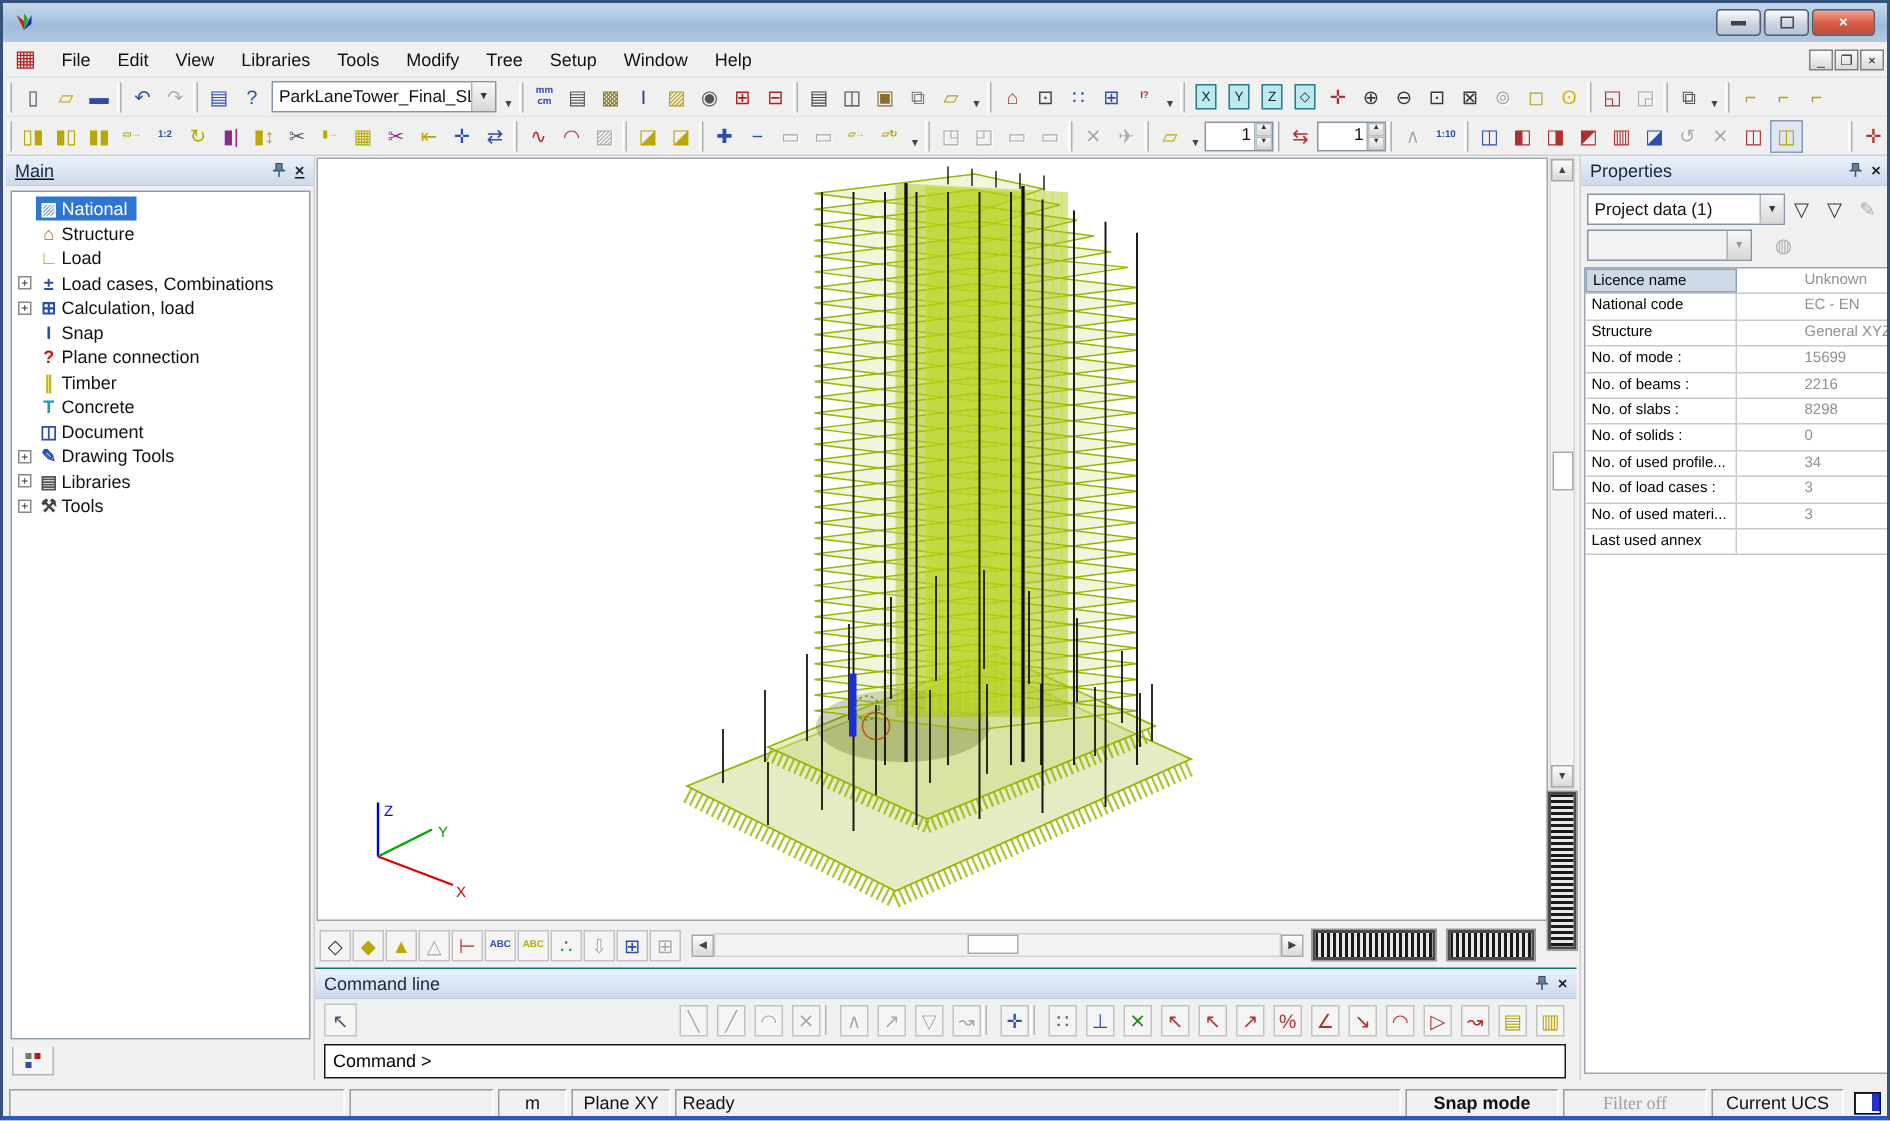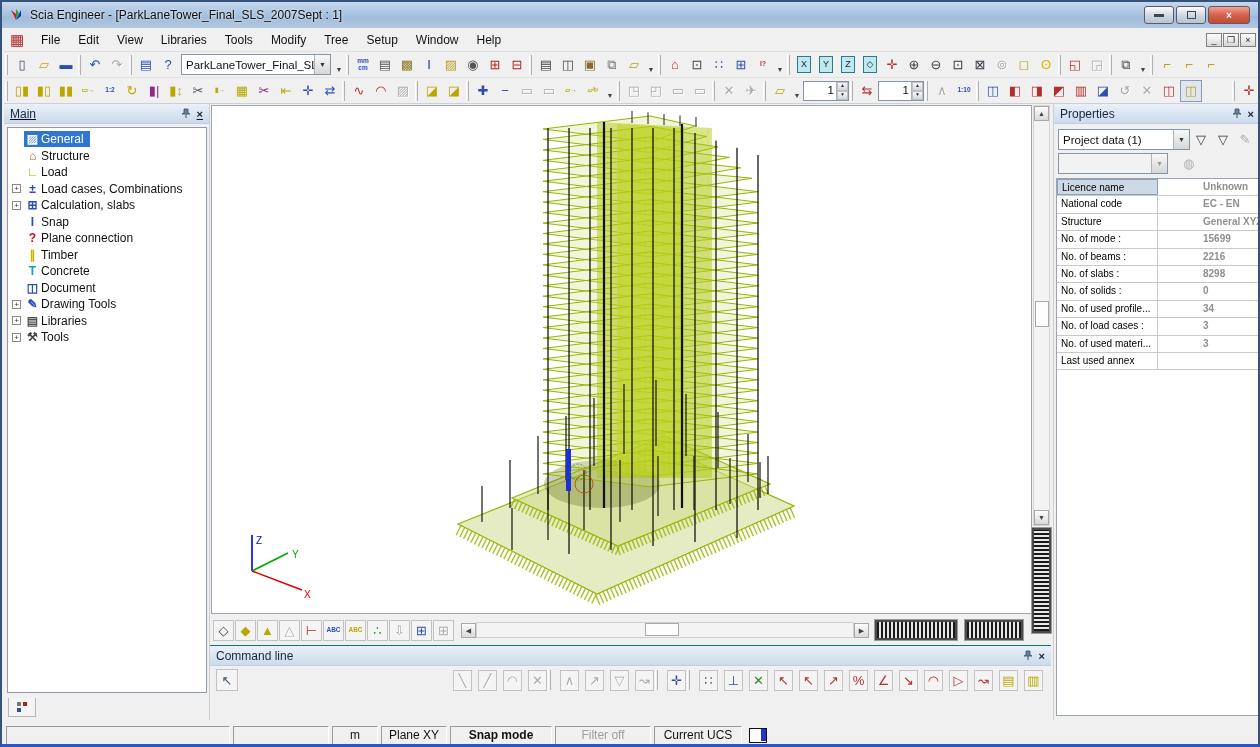--- a/index.html
+++ b/index.html
@@ -125,7 +125,6 @@
       <path d="M8 13 L8 2 L11 6 Z" fill="#2a2"></path>
       <path d="M8 13 L13 3 L13 9 Z" fill="#22c"></path>
     </svg>
-    <span class="ttl">Scia Engineer - [ParkLaneTower_Final_SLS_2007Sept : 1]</span>
     <div class="winbtns">
       <div class="wbtn">
           <span class="minbar"></span>

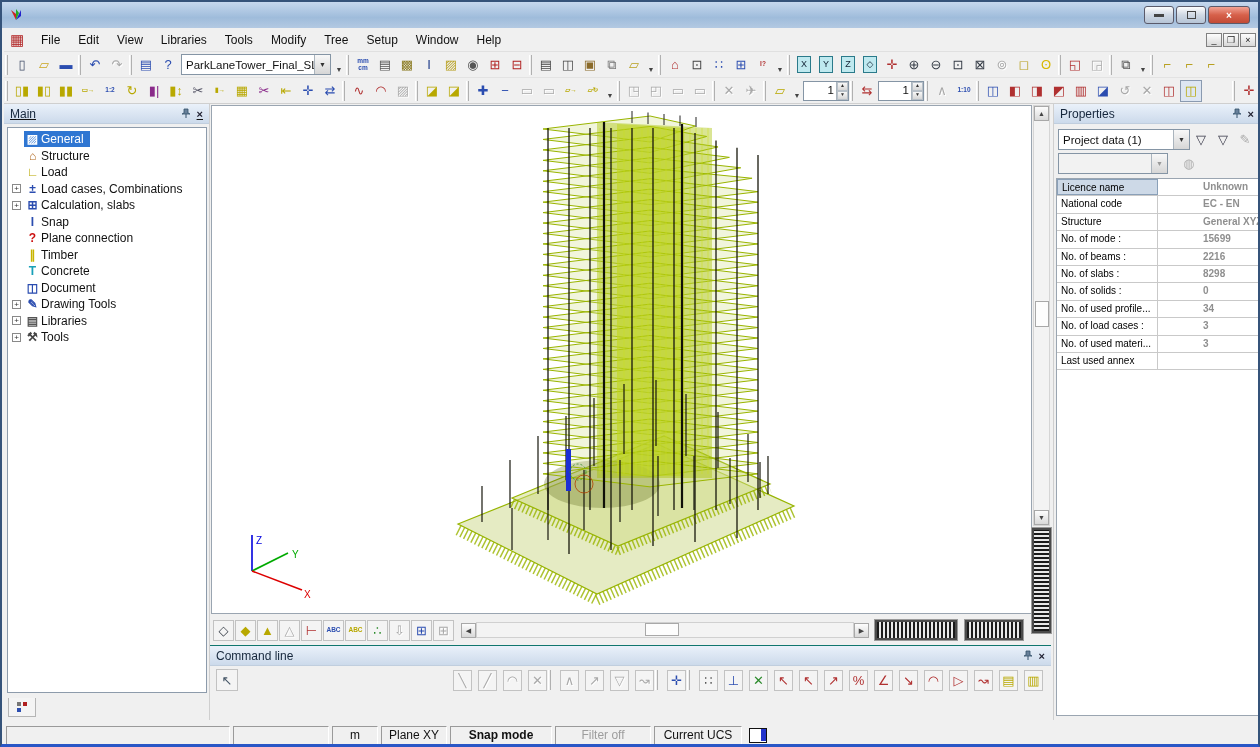--- a/index.html
+++ b/index.html
@@ -497,7 +497,7 @@
           <span class="plusspacer"></span>
           <span class="trin sel">
             <span class="tico" style="color: rgb(255, 255, 255); font-weight: bold;">▨</span>
-            <span>General</span>
+            <span>National</span>
           </span>
         </div>
         <div class="trow">

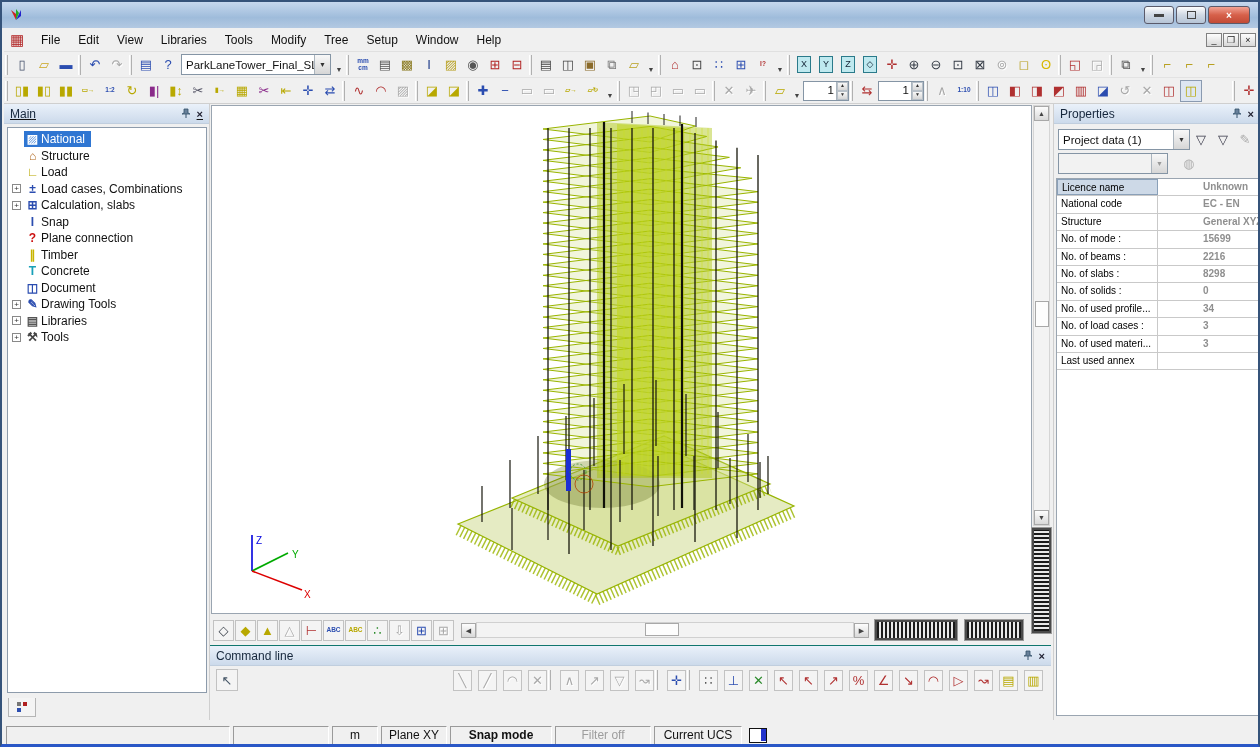--- a/index.html
+++ b/index.html
@@ -103,7 +103,7 @@
   .plab{width:101px;padding:2px 3px 0 4px;border-right:1px solid #c9c9c9;color:#000;
     white-space:nowrap;overflow:hidden;}
   .plab.sel{background:#cdd9e7;border:1px solid #8aa0b8;border-bottom:1px solid #8aa0b8;}
-  .pval{flex:1;padding:2px 3px 0 5px;color:#8f8f8f;white-space:nowrap;overflow:hidden;font-weight:bold;}
+  .pval{flex:1;padding:2px 3px 0 5px;color:#8f8f8f;white-space:nowrap;overflow:hidden;}
   
   #statusbar{position:absolute;left:2px;top:720px;width:1256px;height:24px;background:#f0f0f0;
     display:flex;align-items:center;padding:2px 2px 0 2px;gap:3px;}

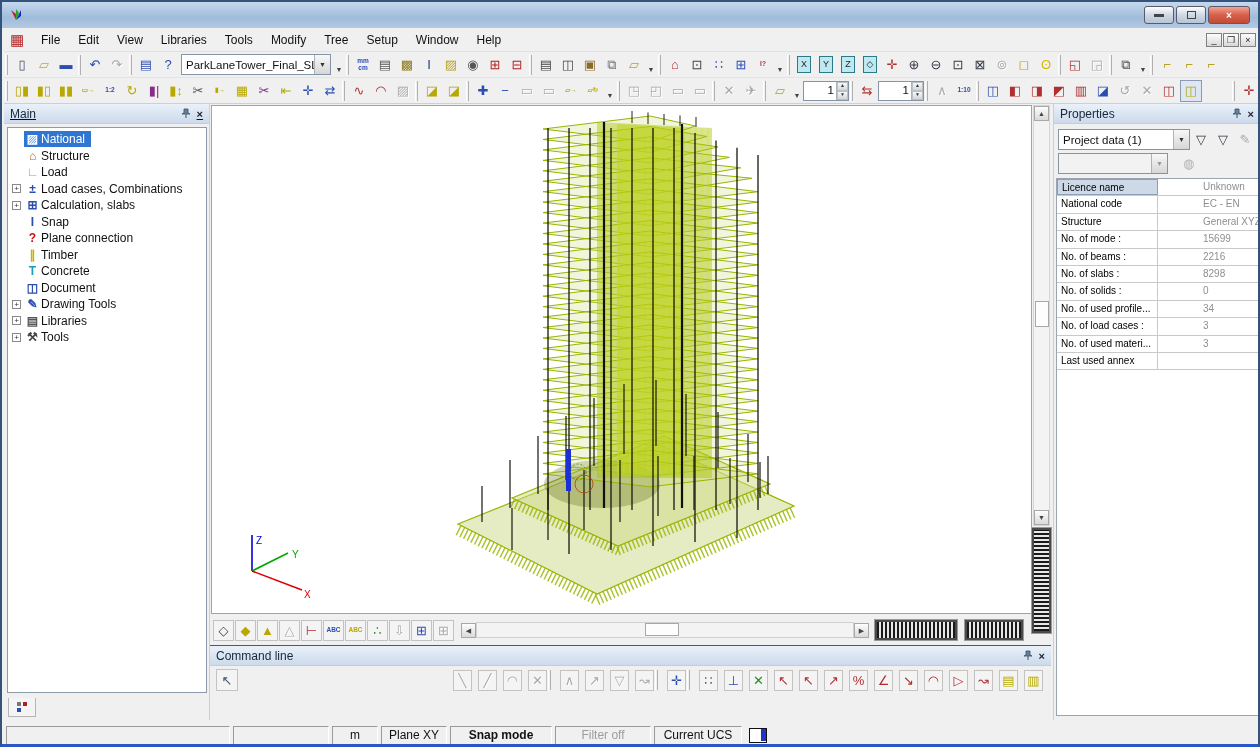--- a/index.html
+++ b/index.html
@@ -525,7 +525,7 @@
           <span class="plusbox">+</span>
           <span class="trin">
             <span class="tico" style="color: rgb(43, 77, 176); font-weight: bold;">⊞</span>
-            <span>Calculation, slabs</span>
+            <span>Calculation, load</span>
           </span>
         </div>
         <div class="trow">

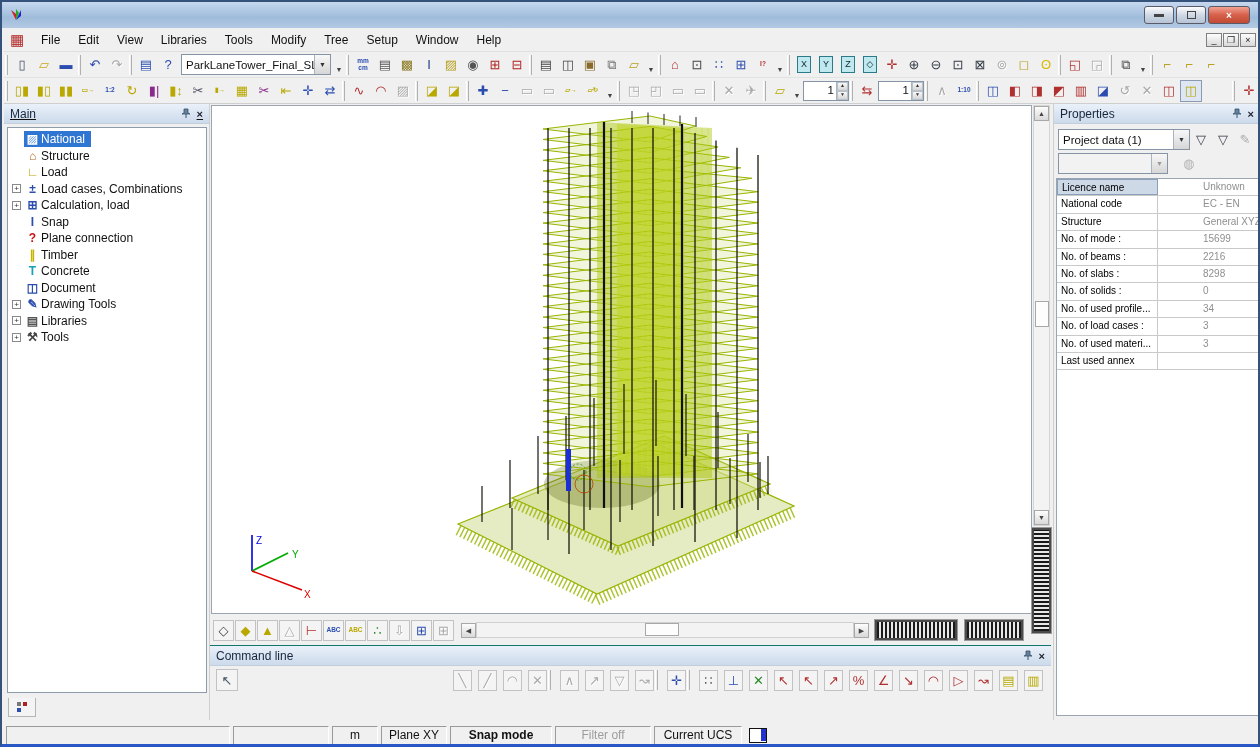--- a/index.html
+++ b/index.html
@@ -852,6 +852,7 @@
           </div>
         </span>
     </div>
+    <div class="cmdinput">Command &gt;</div>
   </div>
 
   <div class="panel" id="propspanel">

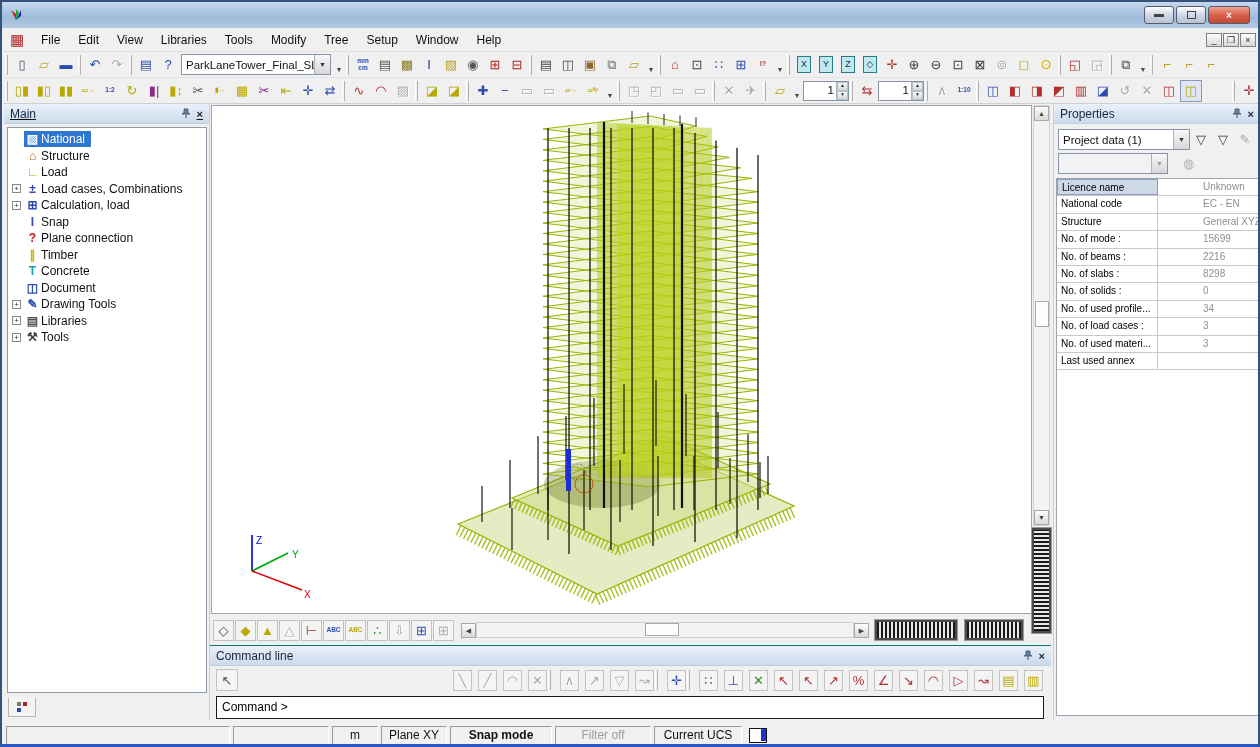--- a/index.html
+++ b/index.html
@@ -935,6 +935,7 @@
       <div class="scell" style="width: 96px;"></div>
       <div class="scell" style="width: 46px;">m</div>
       <div class="scell" style="width: 66px;">Plane XY</div>
+      <div class="scell left" style="flex: 1 1 0%;">Ready</div>
       <div class="scell" style="width: 102px; font-weight: bold;">Snap mode</div>
       <div class="scell dim" style="width: 96px;">Filter off</div>
       <div class="scell" style="width: 88px;">Current UCS</div>

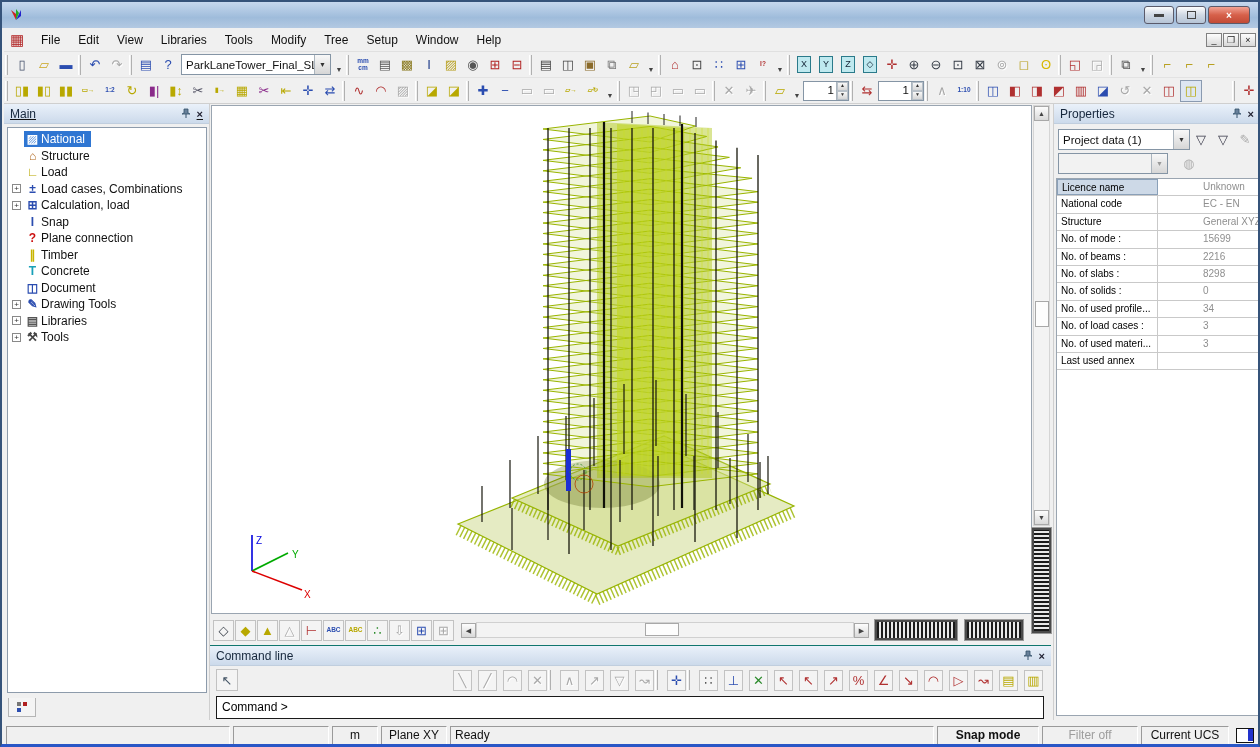--- a/index.html
+++ b/index.html
@@ -937,7 +937,7 @@
       <div class="scell" style="width: 66px;">Plane XY</div>
       <div class="scell left" style="flex: 1 1 0%;">Ready</div>
       <div class="scell" style="width: 102px; font-weight: bold;">Snap mode</div>
-      <div class="scell dim" style="width: 96px;">Filter off</div>
+      <div class="scell dim" style="width: 96px; font-family: Liberation Serif, serif;">Filter off</div>
       <div class="scell" style="width: 88px;">Current UCS</div>
       <div class="scell" style="width: 26px; border: none;">
         <span class="ucsbox"></span>

